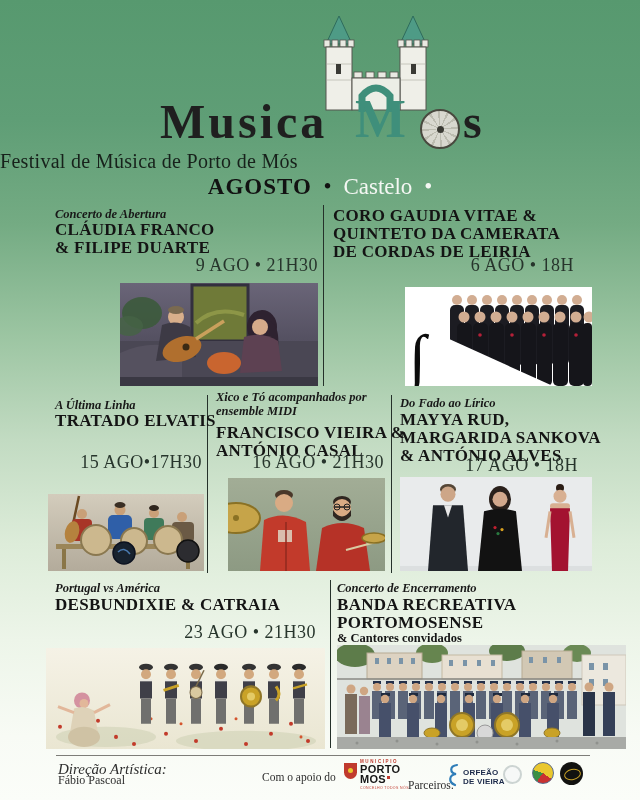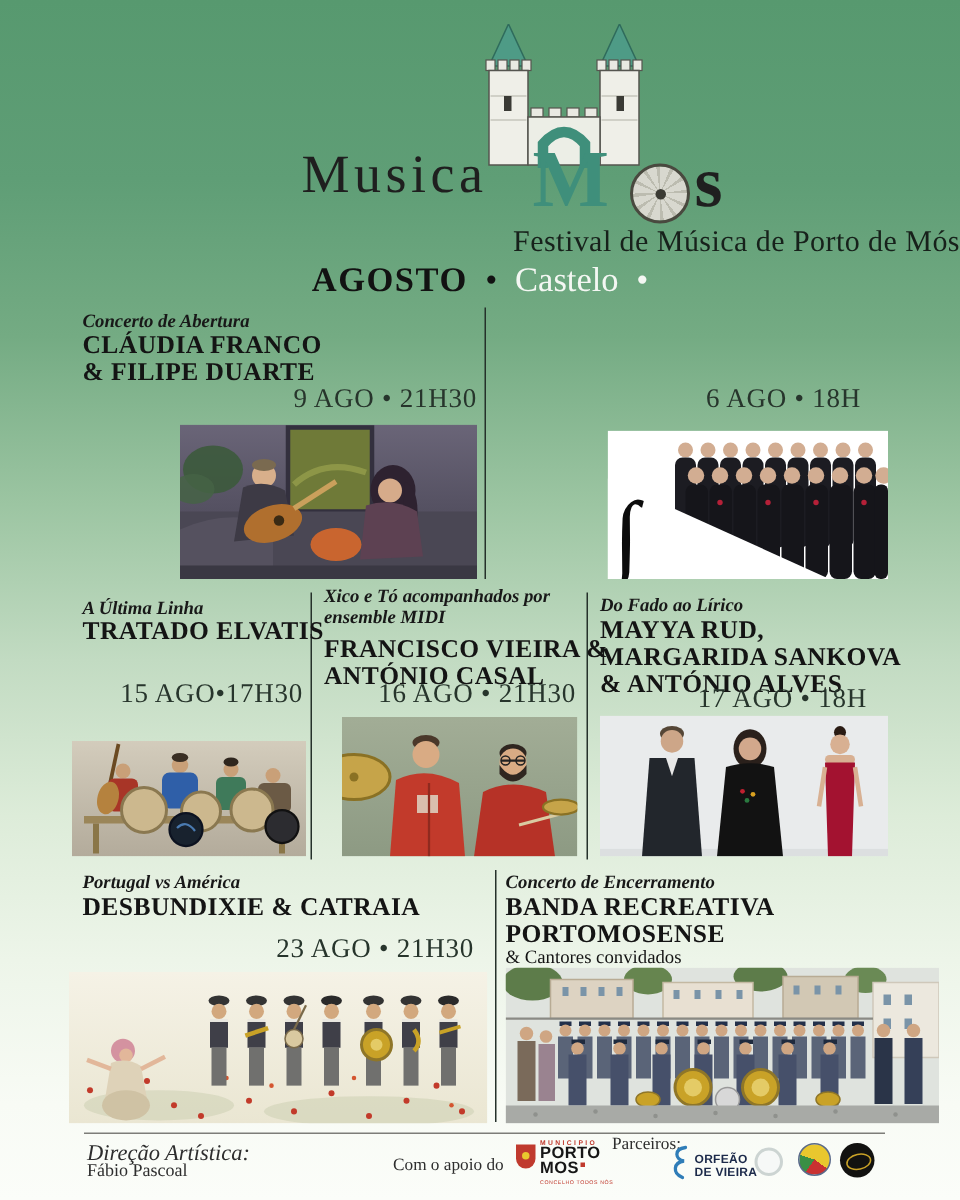--- a/index.html
+++ b/index.html
@@ -11,7 +11,7 @@
   .abs{position:absolute;}
   
   .castle{left:318px;top:16px;width:130px;height:100px;}
-  .brand-musica{left:160px;top:98px;font-size:36px;font-weight:normal;letter-spacing:3px;color:#1f1f1f;line-height:1;margin-left:41px;}
+  .brand-musica{left:160px;top:98px;font-size:48px;font-weight:bold;letter-spacing:3px;color:#1f1f1f;line-height:1;}
   .brand-m{left:355px;top:92px;font-size:54px;font-weight:bold;color:#3f8f7b;line-height:1;}
   .brand-s{left:463px;top:98px;font-size:48px;font-weight:bold;color:#1f1f1f;line-height:1;}
   .millstone{left:420px;top:109px;width:40px;height:40px;border-radius:50%;

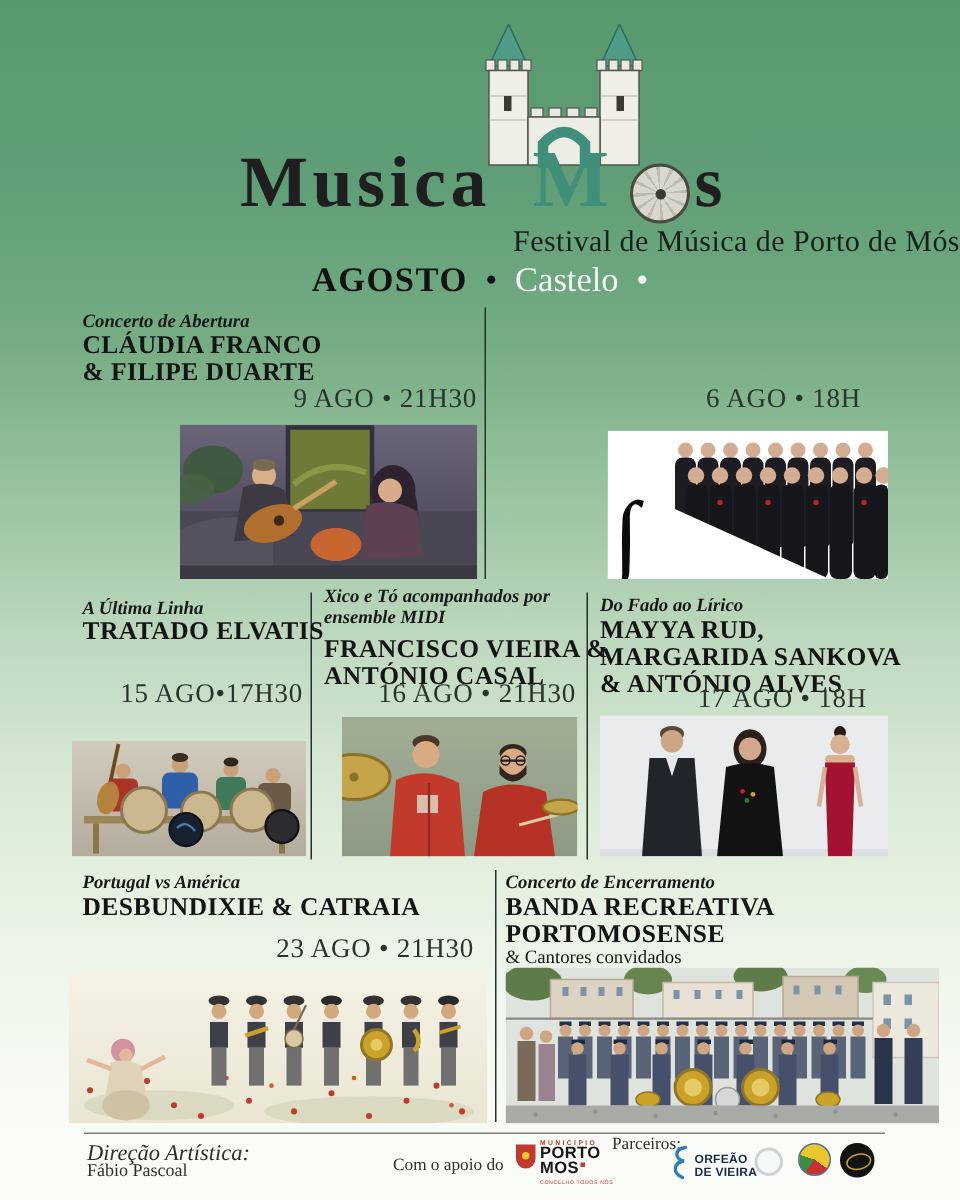--- a/index.html
+++ b/index.html
@@ -18,7 +18,7 @@
     background:repeating-conic-gradient(#d8d8cf 0deg 22deg,#bcbcb0 22deg 30deg);
     border:2px solid #49493f;box-sizing:border-box;}
   .millstone::after{content:"";position:absolute;left:15px;top:15px;width:7px;height:7px;border-radius:50%;background:#3a3a33;}
-  .subtitle{left:0;right:0;top:150px;text-align:right;font-size:20px;color:#17211b;letter-spacing:0.3px;}
+  .subtitle{left:0;right:0;top:150px;text-align:left;font-size:20px;color:#17211b;letter-spacing:0.3px;}
   .month-line{left:0;right:0;top:174px;text-align:center;font-size:23px;}
   .month-line .month{font-weight:bold;color:#121212;letter-spacing:1px;margin-top:43px;}
   .month-line .sep-dark{color:#121212;padding:0 6px;}

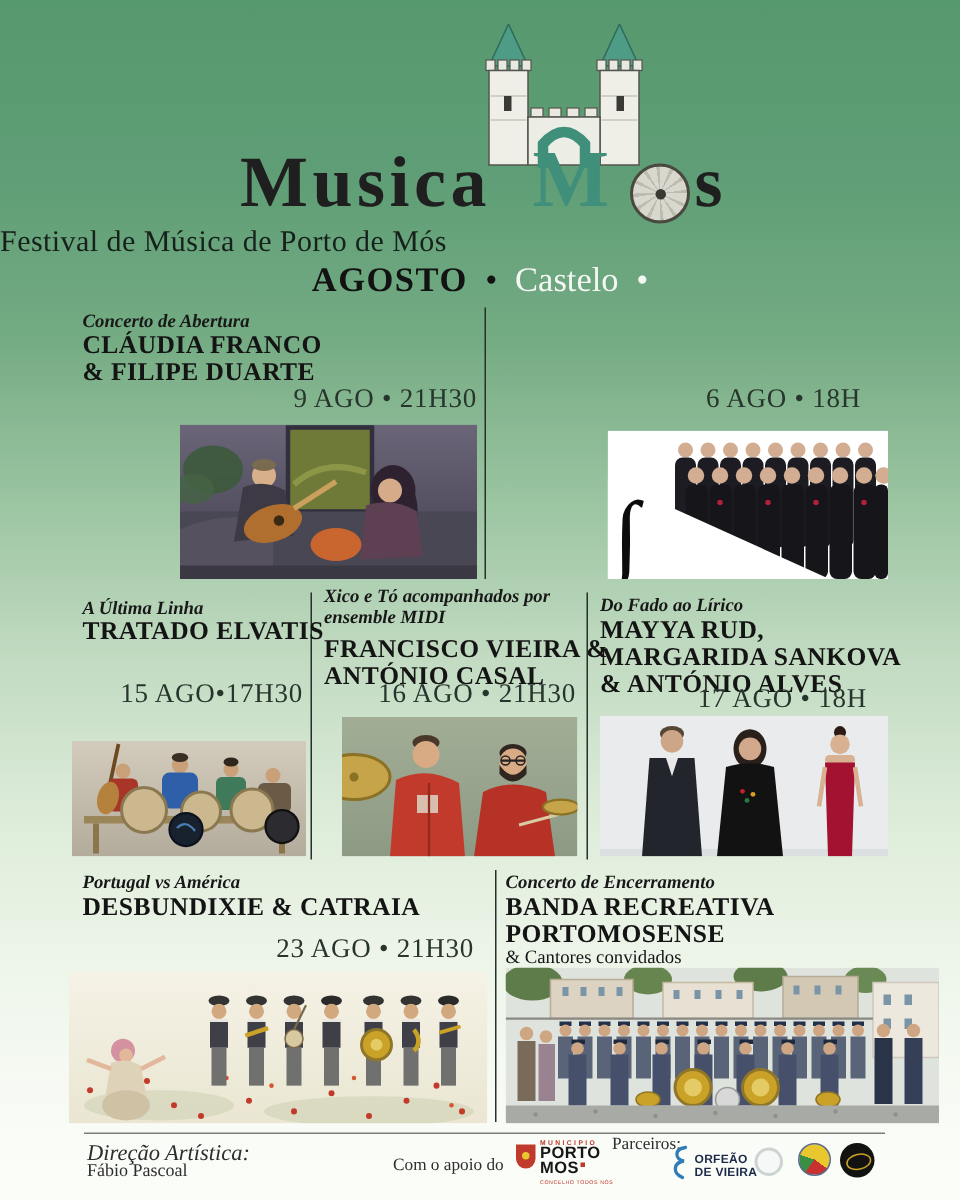--- a/index.html
+++ b/index.html
@@ -159,6 +159,9 @@
     </svg>
   </div>
 
+  <div class="abs ev-title e2-title">CORO GAUDIA VITAE &amp;
+QUINTETO DA CAMERATA
+DE CORDAS DE LEIRIA</div>
   <div class="abs ev-date e2-date">6 AGO • 18H</div>
   <div class="photo e2-photo">
     <svg viewBox="0 0 187 99" preserveAspectRatio="none">

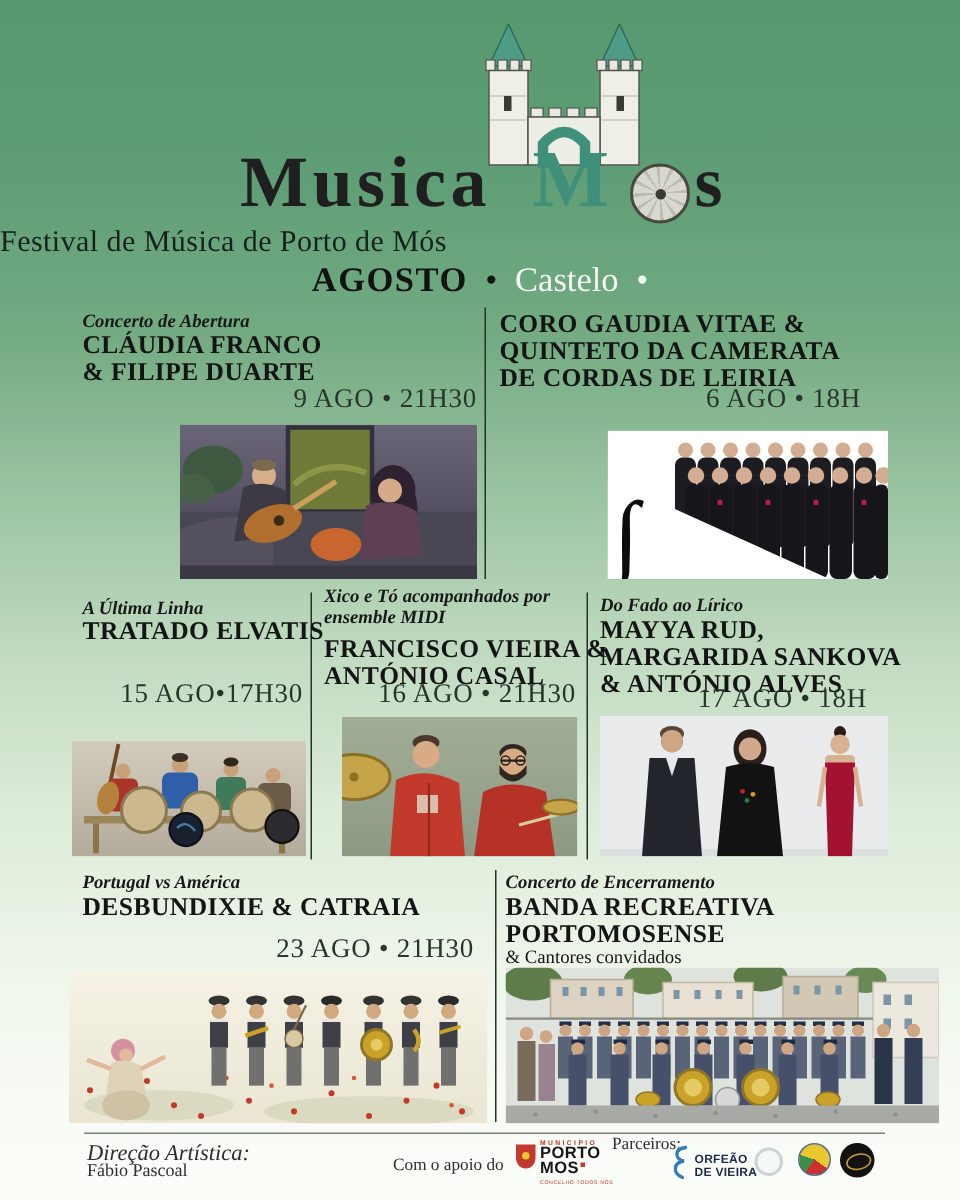--- a/index.html
+++ b/index.html
@@ -28,7 +28,7 @@
   .ev-tag{font-style:italic;font-weight:bold;font-size:12.5px;white-space:pre-line;line-height:1.15;color:#181818;}
   .ev-title{font-weight:bold;font-size:17px;line-height:1.07;letter-spacing:0.3px;white-space:pre-line;color:#141414;}
   .ev-date{font-size:18px;color:#27352c;letter-spacing:0.5px;}
-  .ev-extra{font-weight:normal;font-size:12.5px;color:#141414;}
+  .ev-extra{font-weight:bold;font-size:12.5px;color:#141414;}
   .photo{position:absolute;overflow:hidden;}
   .photo svg{display:block;width:100%;height:100%;}
   .vline{position:absolute;width:1px;background:#25312a;}

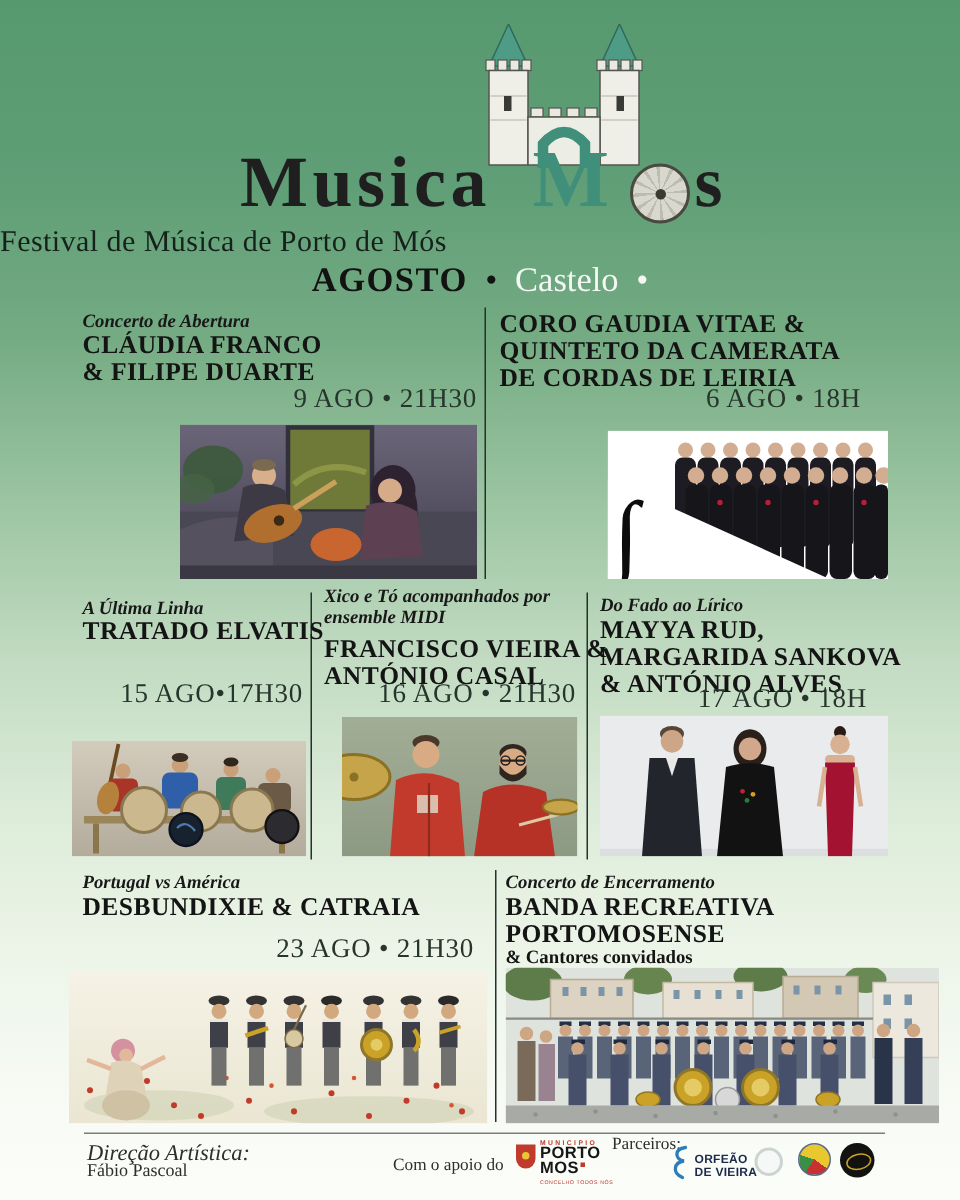--- a/index.html
+++ b/index.html
@@ -71,7 +71,7 @@
   .muni-big{font-size:11px;font-weight:900;line-height:0.95;color:#161616;letter-spacing:0.3px;}
   .muni-mark{display:inline-block;width:3px;height:3px;background:#c03a2e;margin-left:1px;margin-bottom:4px;}
   .muni-tag{font-size:3.5px;color:#c03a2e;letter-spacing:0.4px;margin-top:1px;}
-  .f-partners{left:408px;top:757px;font-size:11.5px;color:#2e2e2e;}
+  .f-partners{left:408px;top:779px;font-size:11.5px;color:#2e2e2e;}
   .orfeao-icon{left:446px;top:763px;width:15px;height:24px;}
   .orfeao-text{left:463px;top:768px;font-family:"Liberation Sans",sans-serif;font-weight:bold;font-size:8px;line-height:1.15;color:#1c2a4a;letter-spacing:0.2px;}
   .logo-gray{left:503px;top:765px;width:19px;height:19px;border-radius:50%;border:2px solid #ccd4d2;box-sizing:border-box;background:#f6f8f7;}

